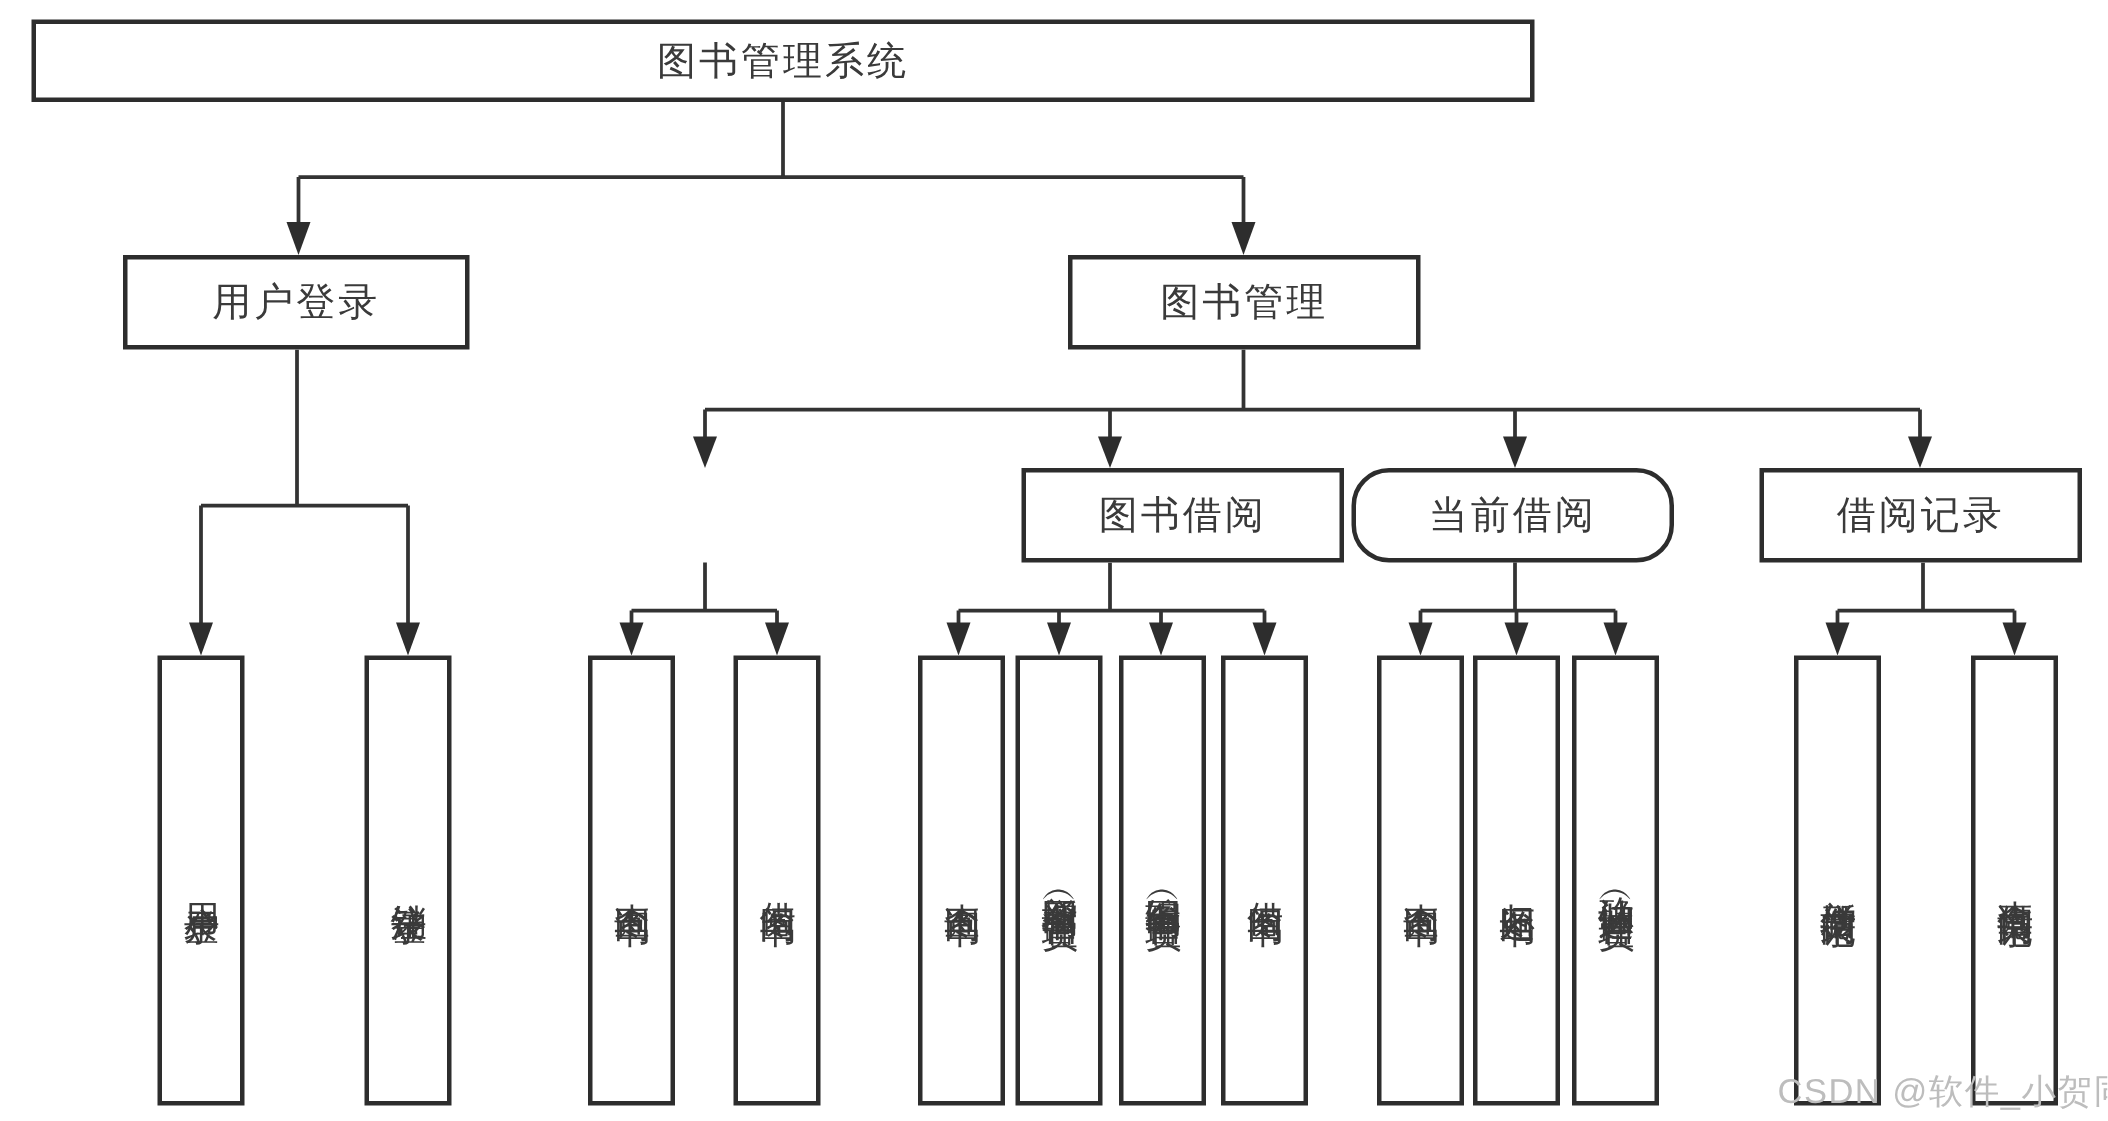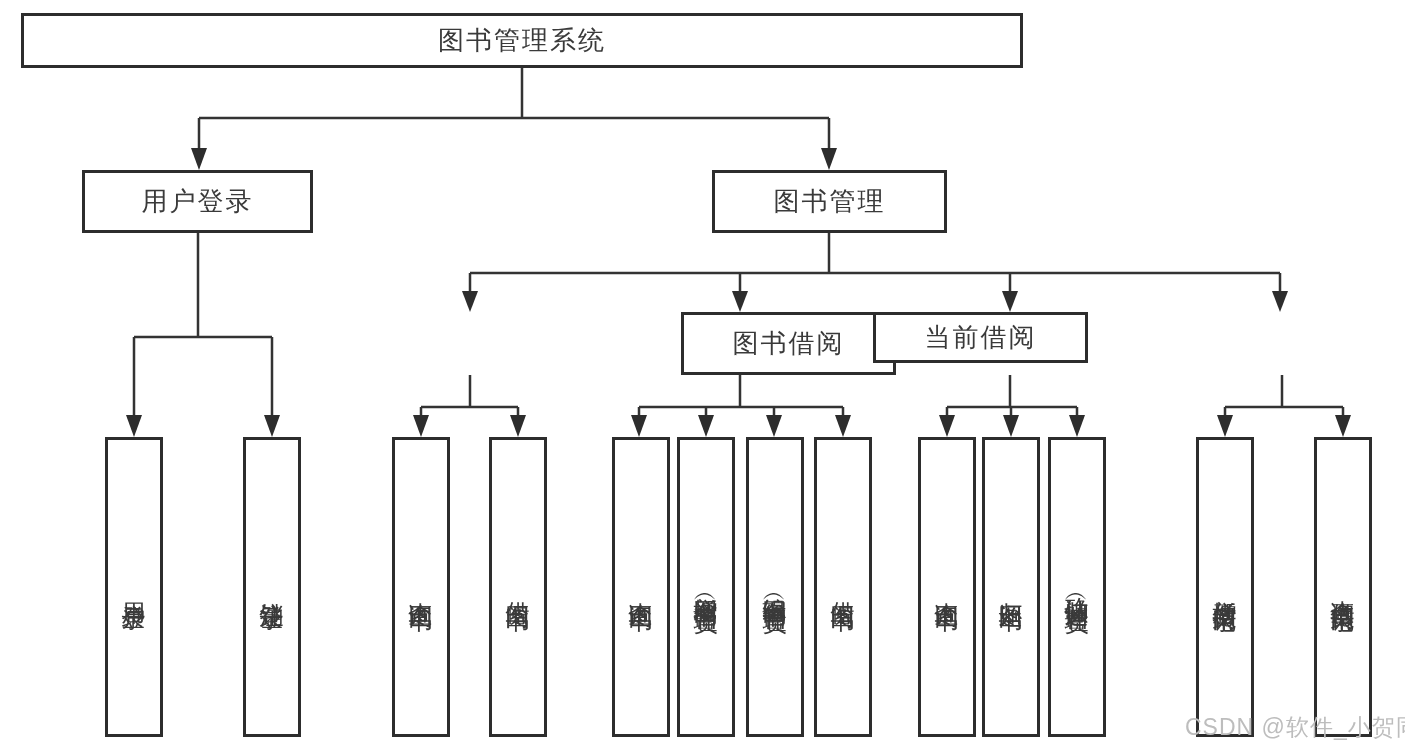--- a/index.html
+++ b/index.html
@@ -120,7 +120,7 @@
   <div class="node h-node" style="left:633px; top:312px; width:215px; height:63px;margin-left:48px;">
     <span>图书借阅</span>
   </div>
-  <div class="node h-node" style="left:873px; top:312px; width:215px; height:51px;">
+  <div class="node h-node" style="left:901px; top:312px; width:215px; height:63px;border-radius:25px;">
     <span>当前借阅</span>
   </div>
 

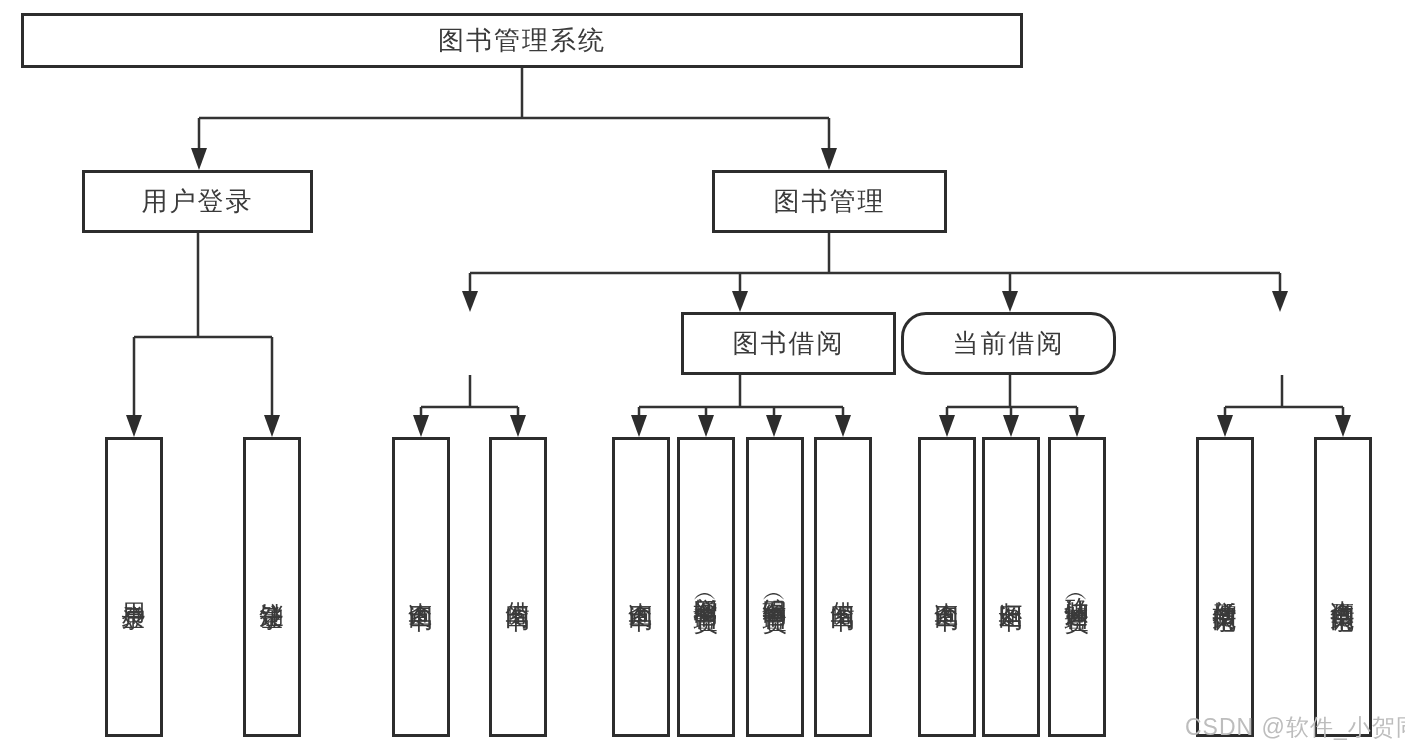--- a/index.html
+++ b/index.html
@@ -123,6 +123,9 @@
   <div class="node h-node" style="left:901px; top:312px; width:215px; height:63px;border-radius:25px;">
     <span>当前借阅</span>
   </div>
+  <div class="node h-node" style="left:1173px; top:312px; width:215px; height:63px;">
+    <span>借阅记录</span>
+  </div>
 
   <div class="node leaf" style="left:105px;">
     <span>用户登录</span>

